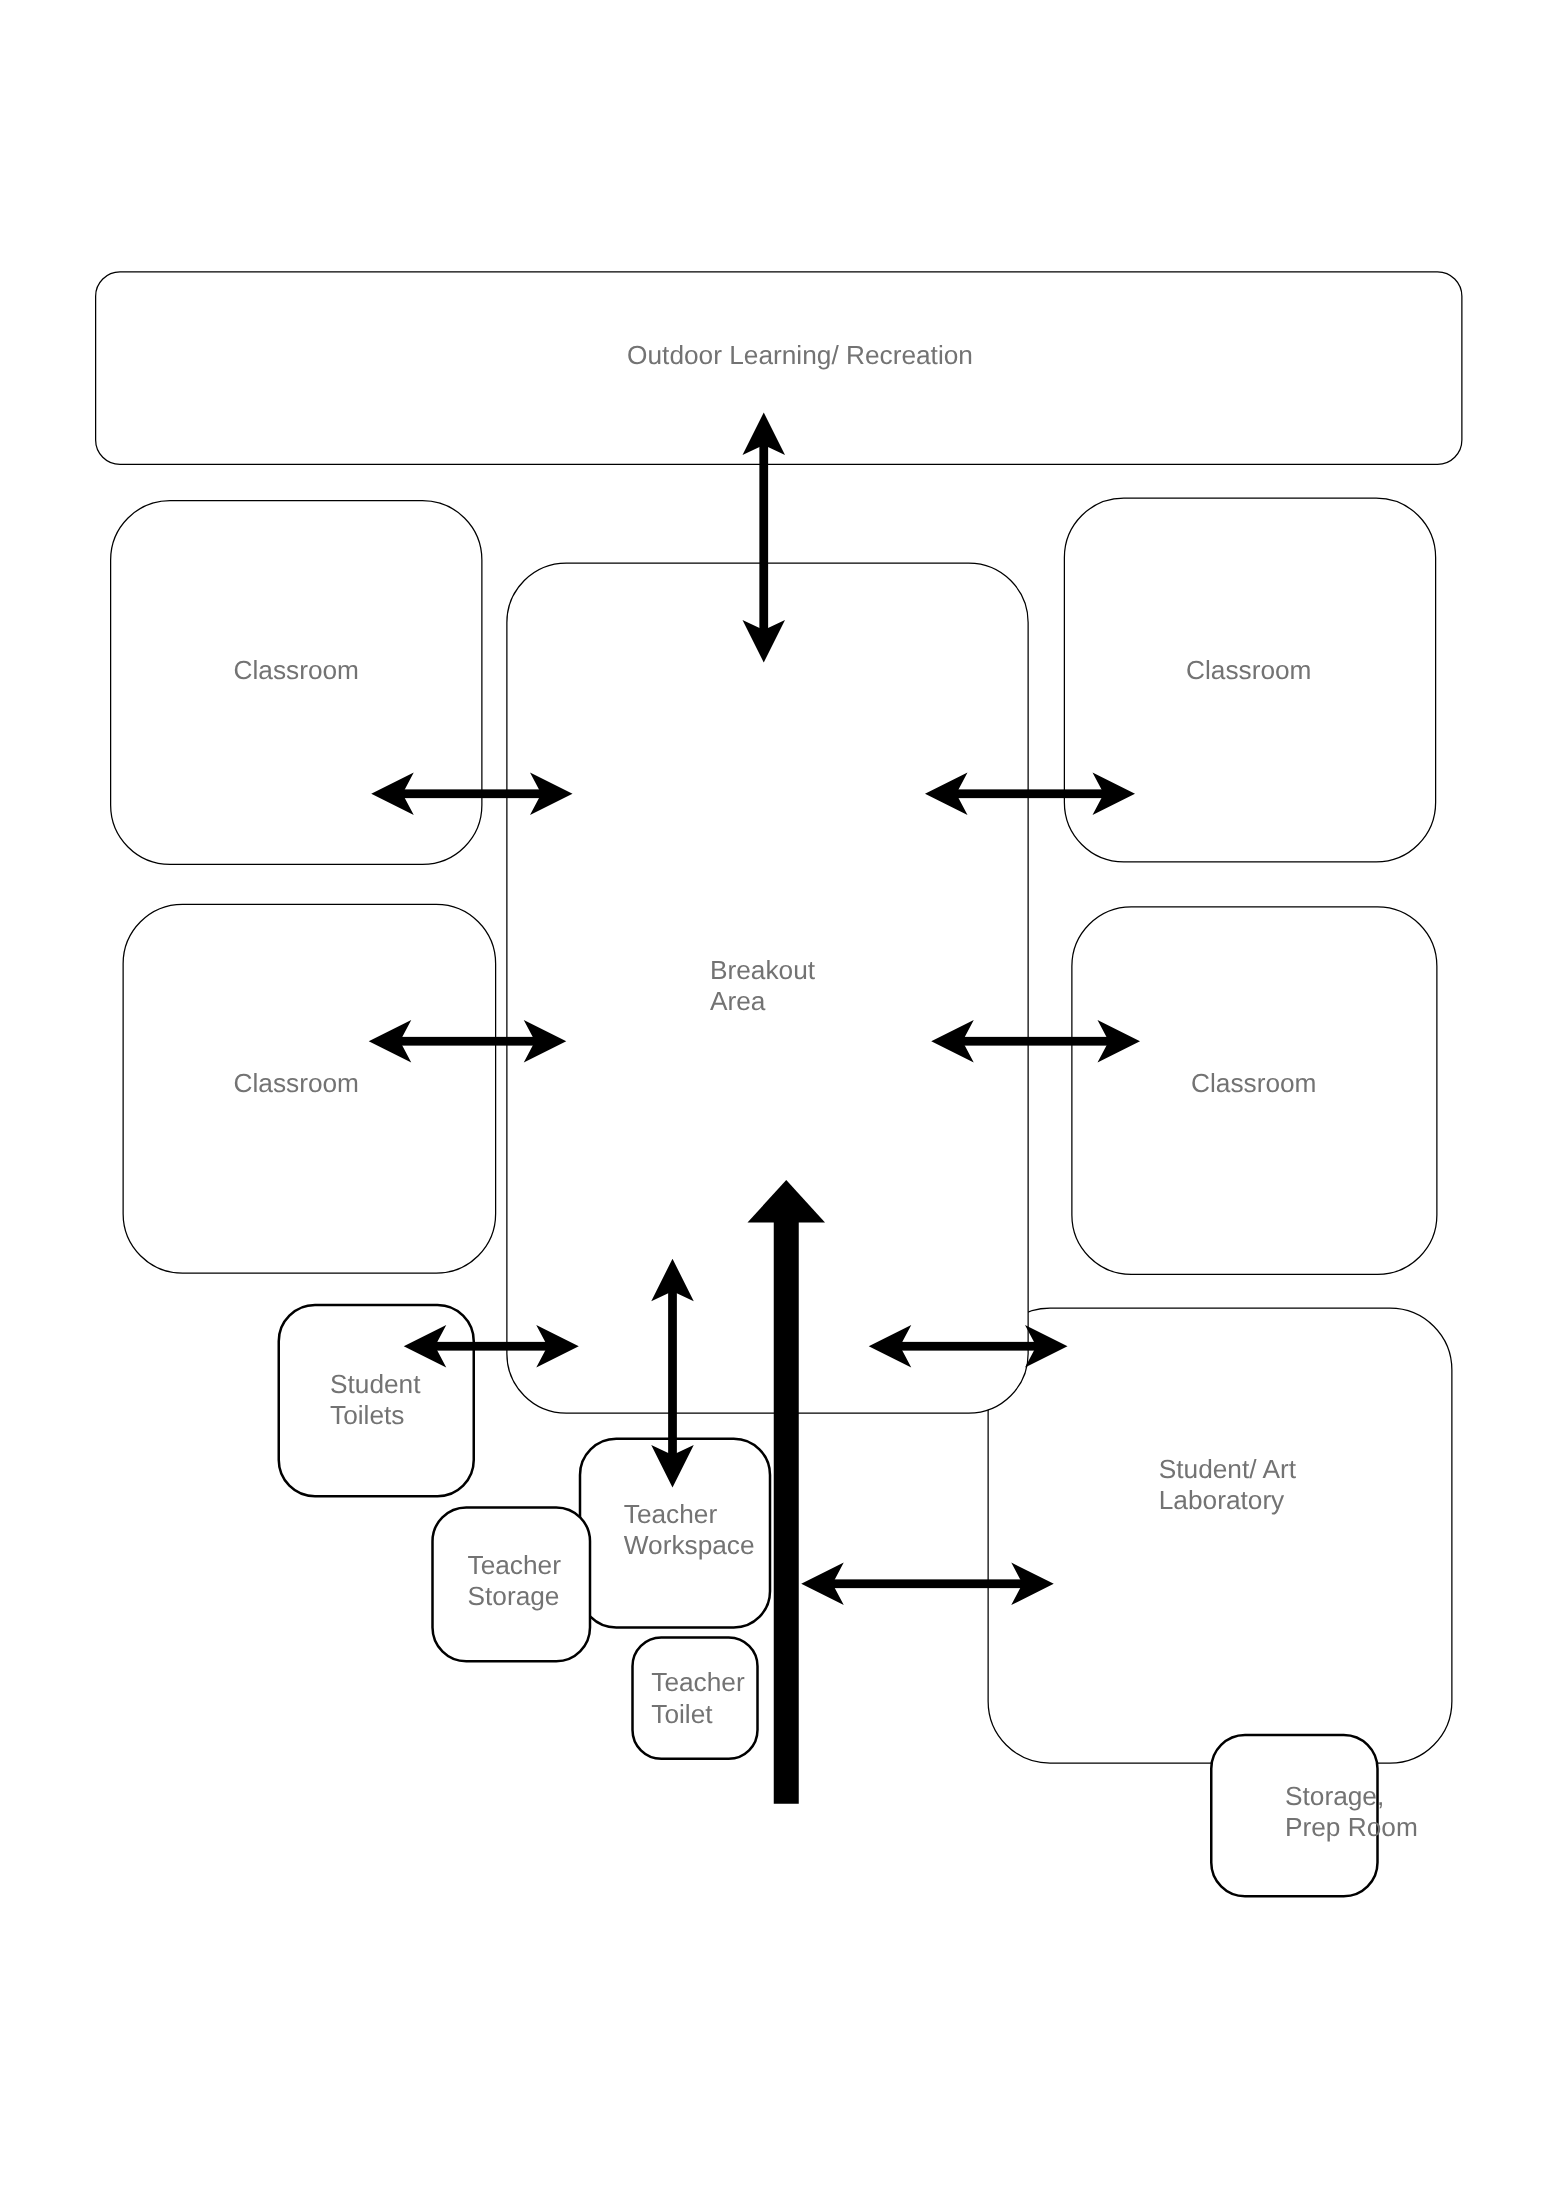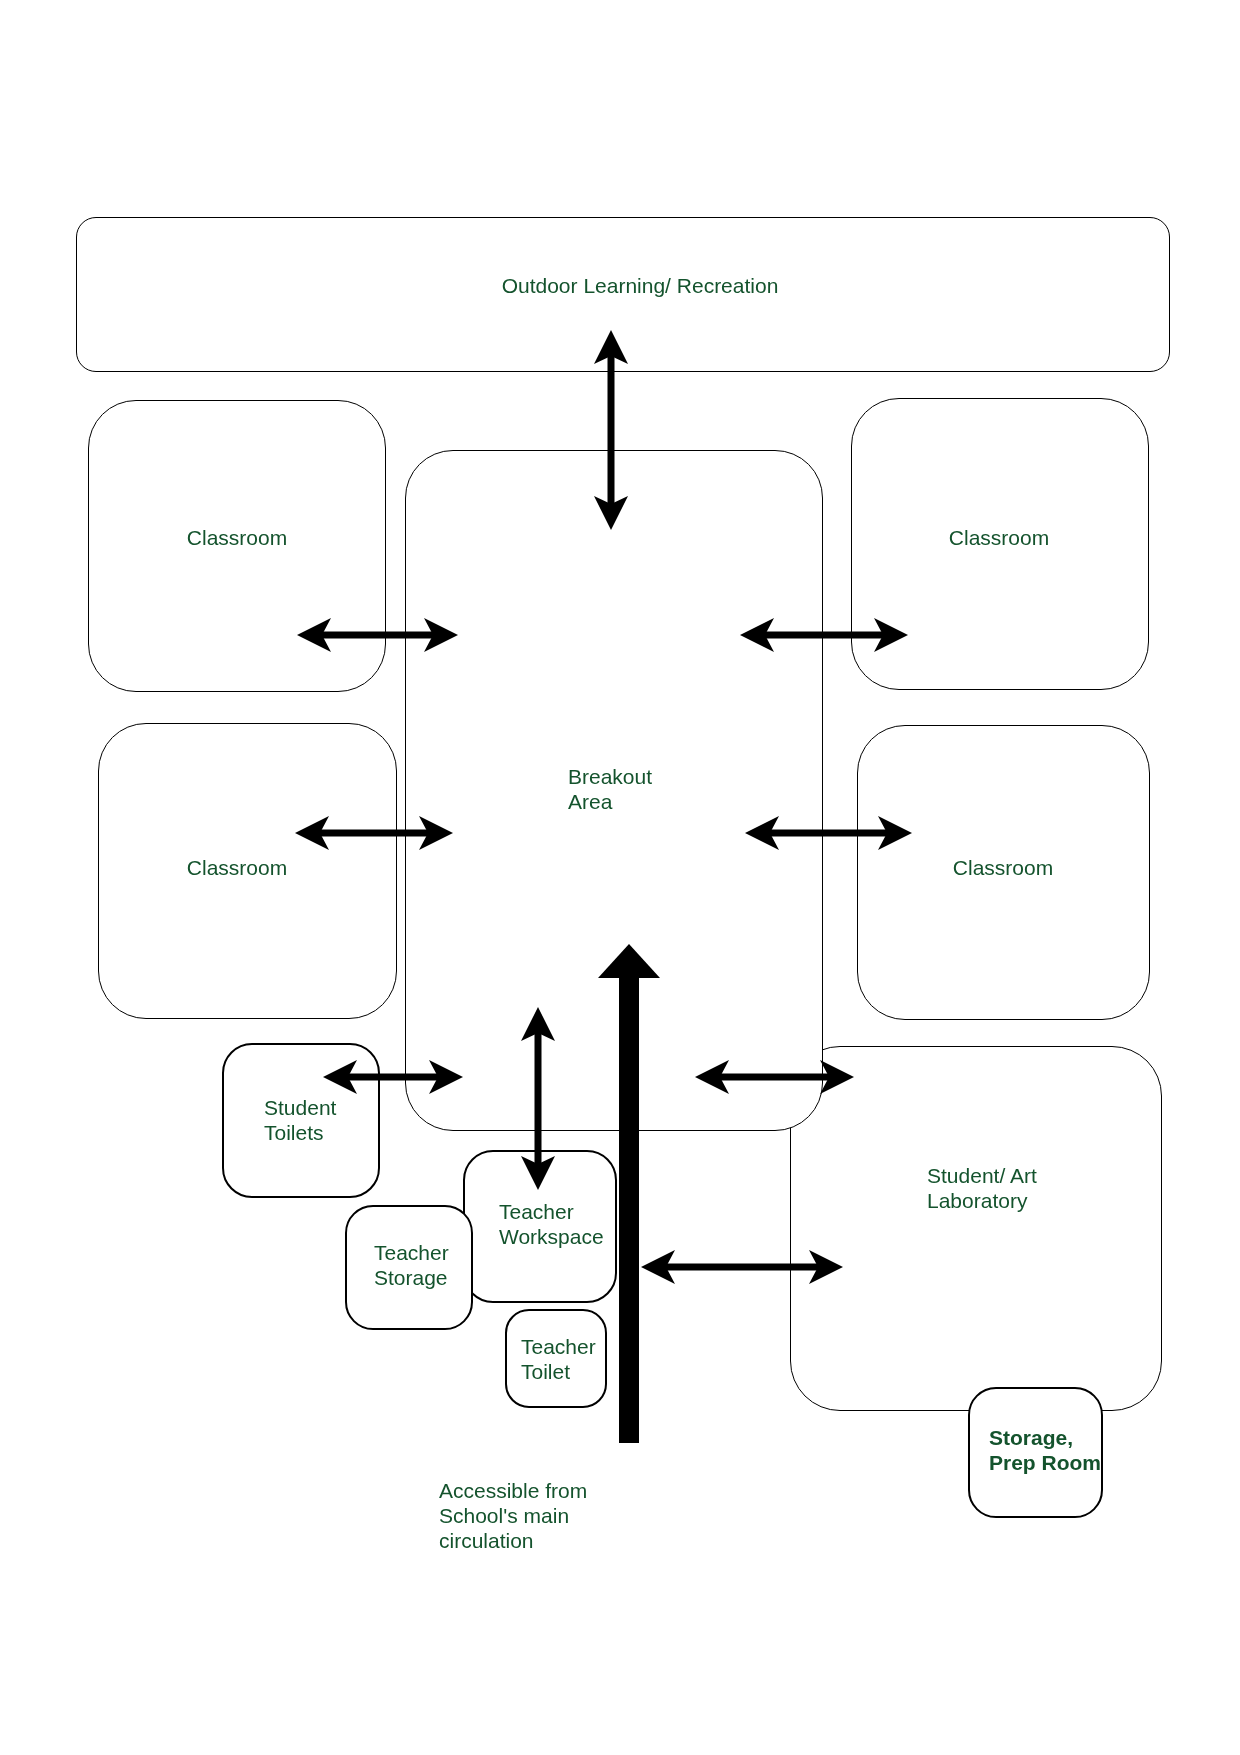--- a/index.html
+++ b/index.html
@@ -28,7 +28,7 @@
     font-size: 21px;
     line-height: 25px;
     white-space: pre-line;
-    color: #14532d;
+    color: #737373;
   }
   .lbl.center {
     transform: translate(-50%, -50%);

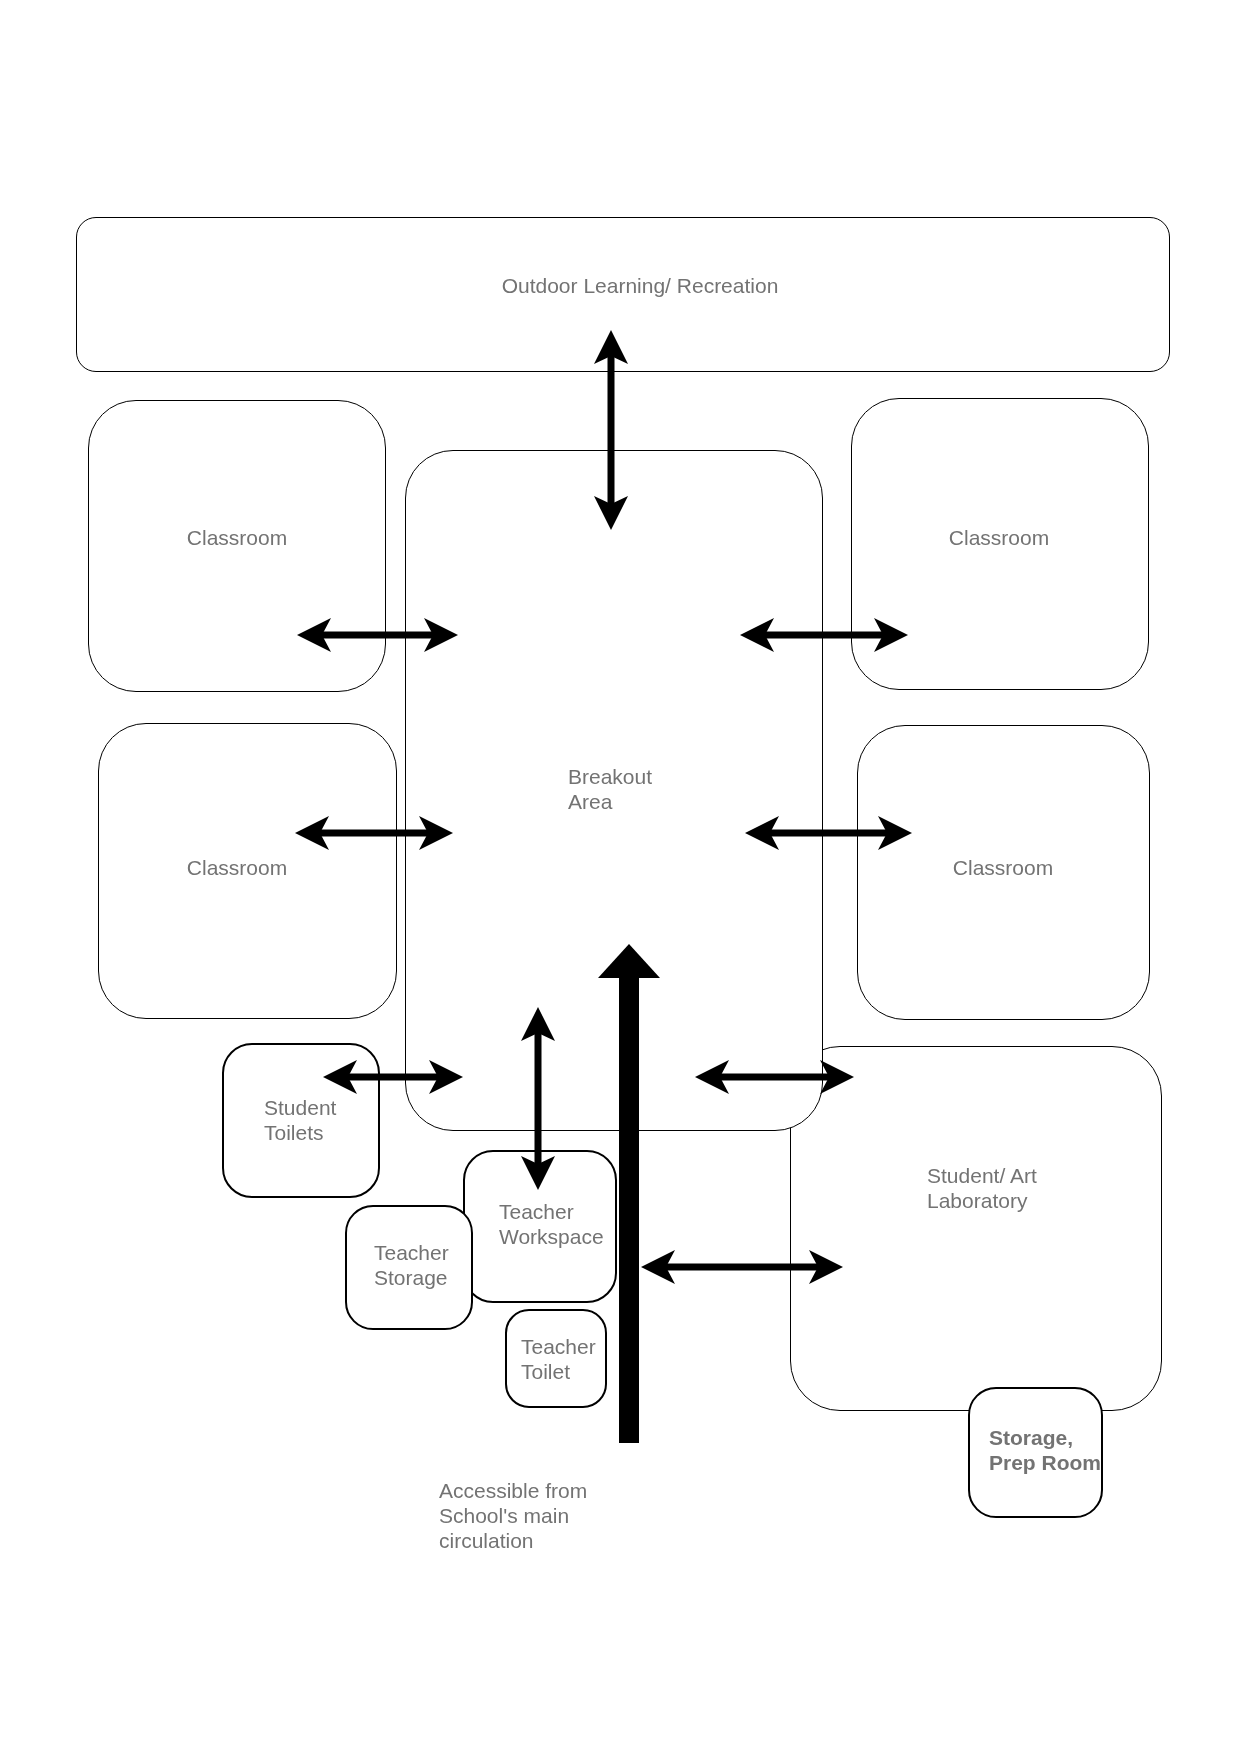--- a/index.html
+++ b/index.html
@@ -82,7 +82,7 @@
 Toilet</div>
   <div class="lbl" style="left:927px; top:1163px;">Student/ Art
 Laboratory</div>
-  <div class="lbl" style="left:989px; top:1425px;font-weight:bold;">Storage,
+  <div class="lbl" style="left:1028px; top:1425px;">Storage,
 Prep Room</div>
   <div class="lbl" style="left:439px; top:1478px;">Accessible from
 School's main

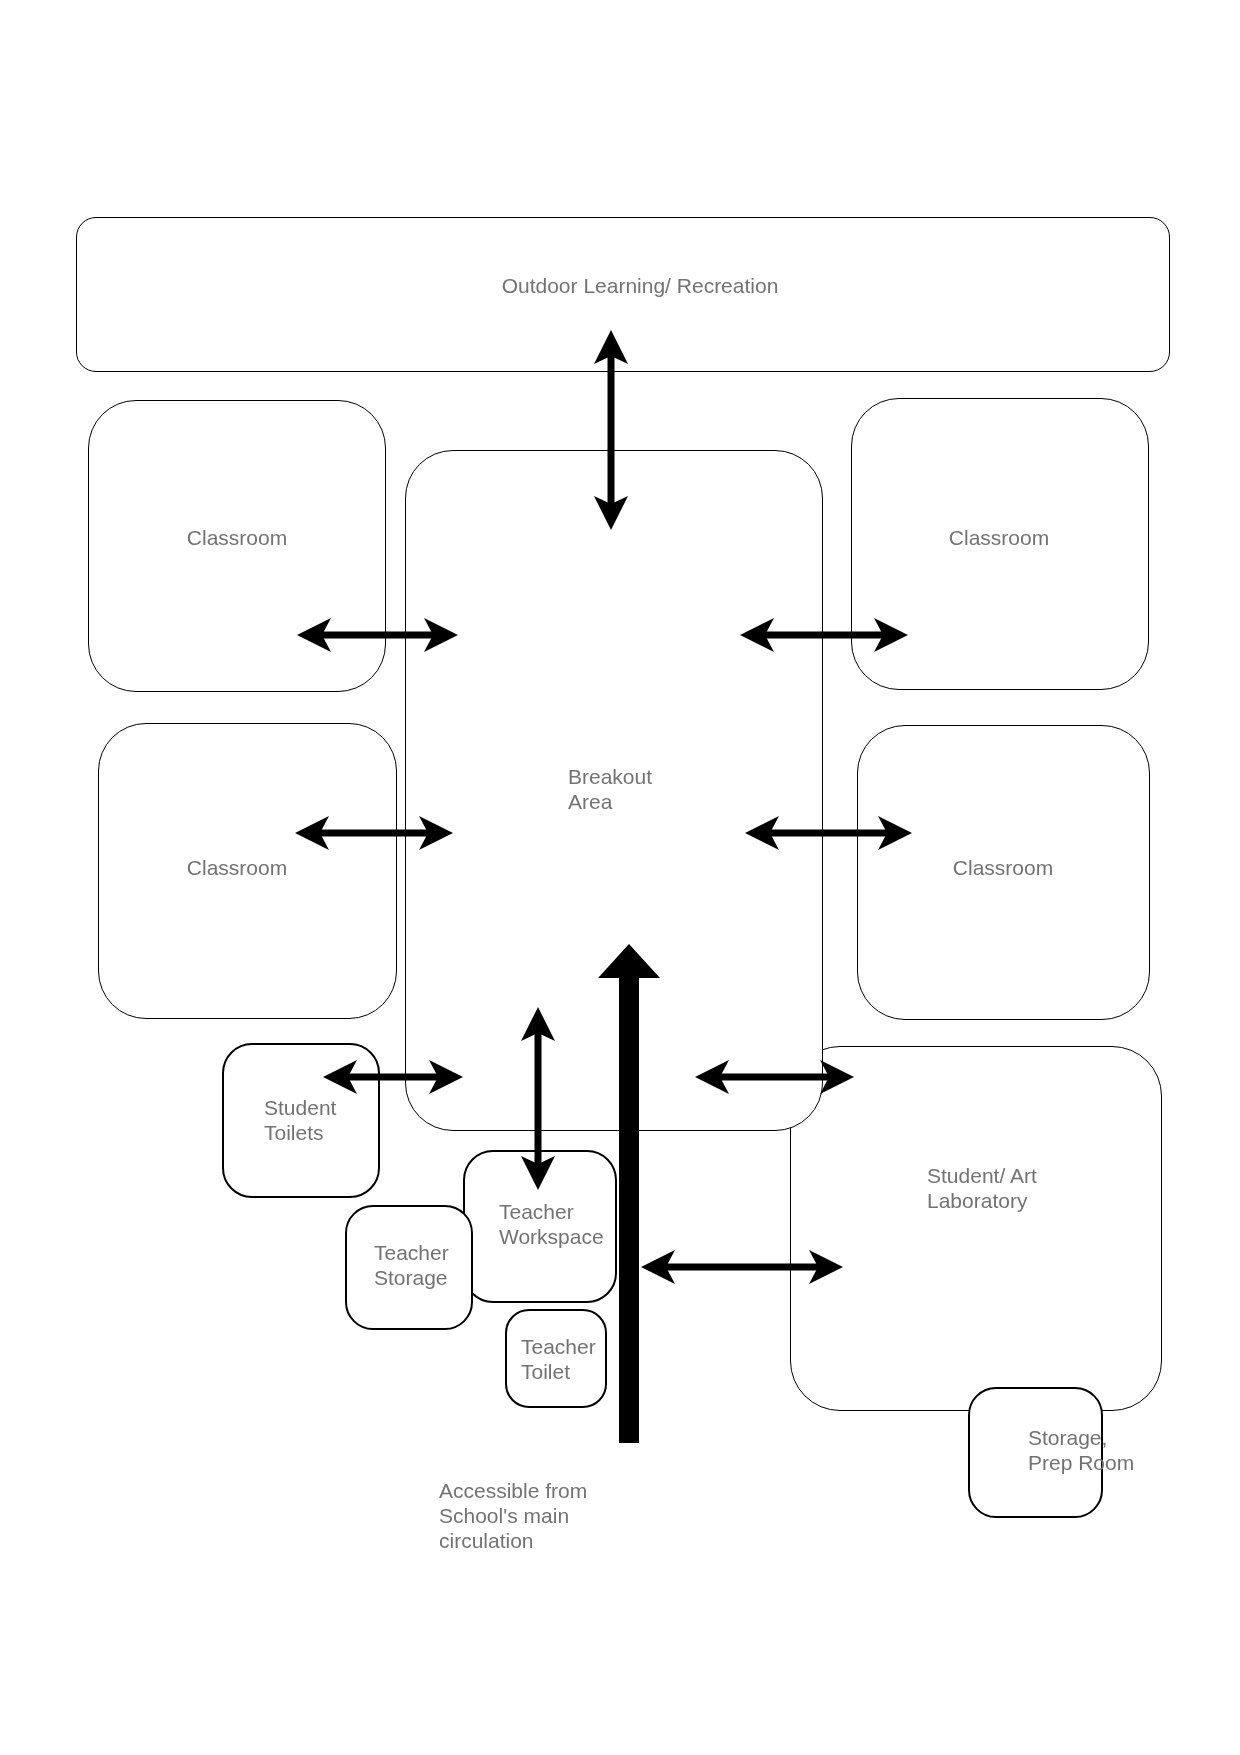--- a/index.html
+++ b/index.html
@@ -84,9 +84,6 @@
 Laboratory</div>
   <div class="lbl" style="left:1028px; top:1425px;">Storage,
 Prep Room</div>
-  <div class="lbl" style="left:439px; top:1478px;">Accessible from
-School's main
-circulation</div>
 
   <svg id="arrow-layer" viewBox="0 0 1240 1755">
 

